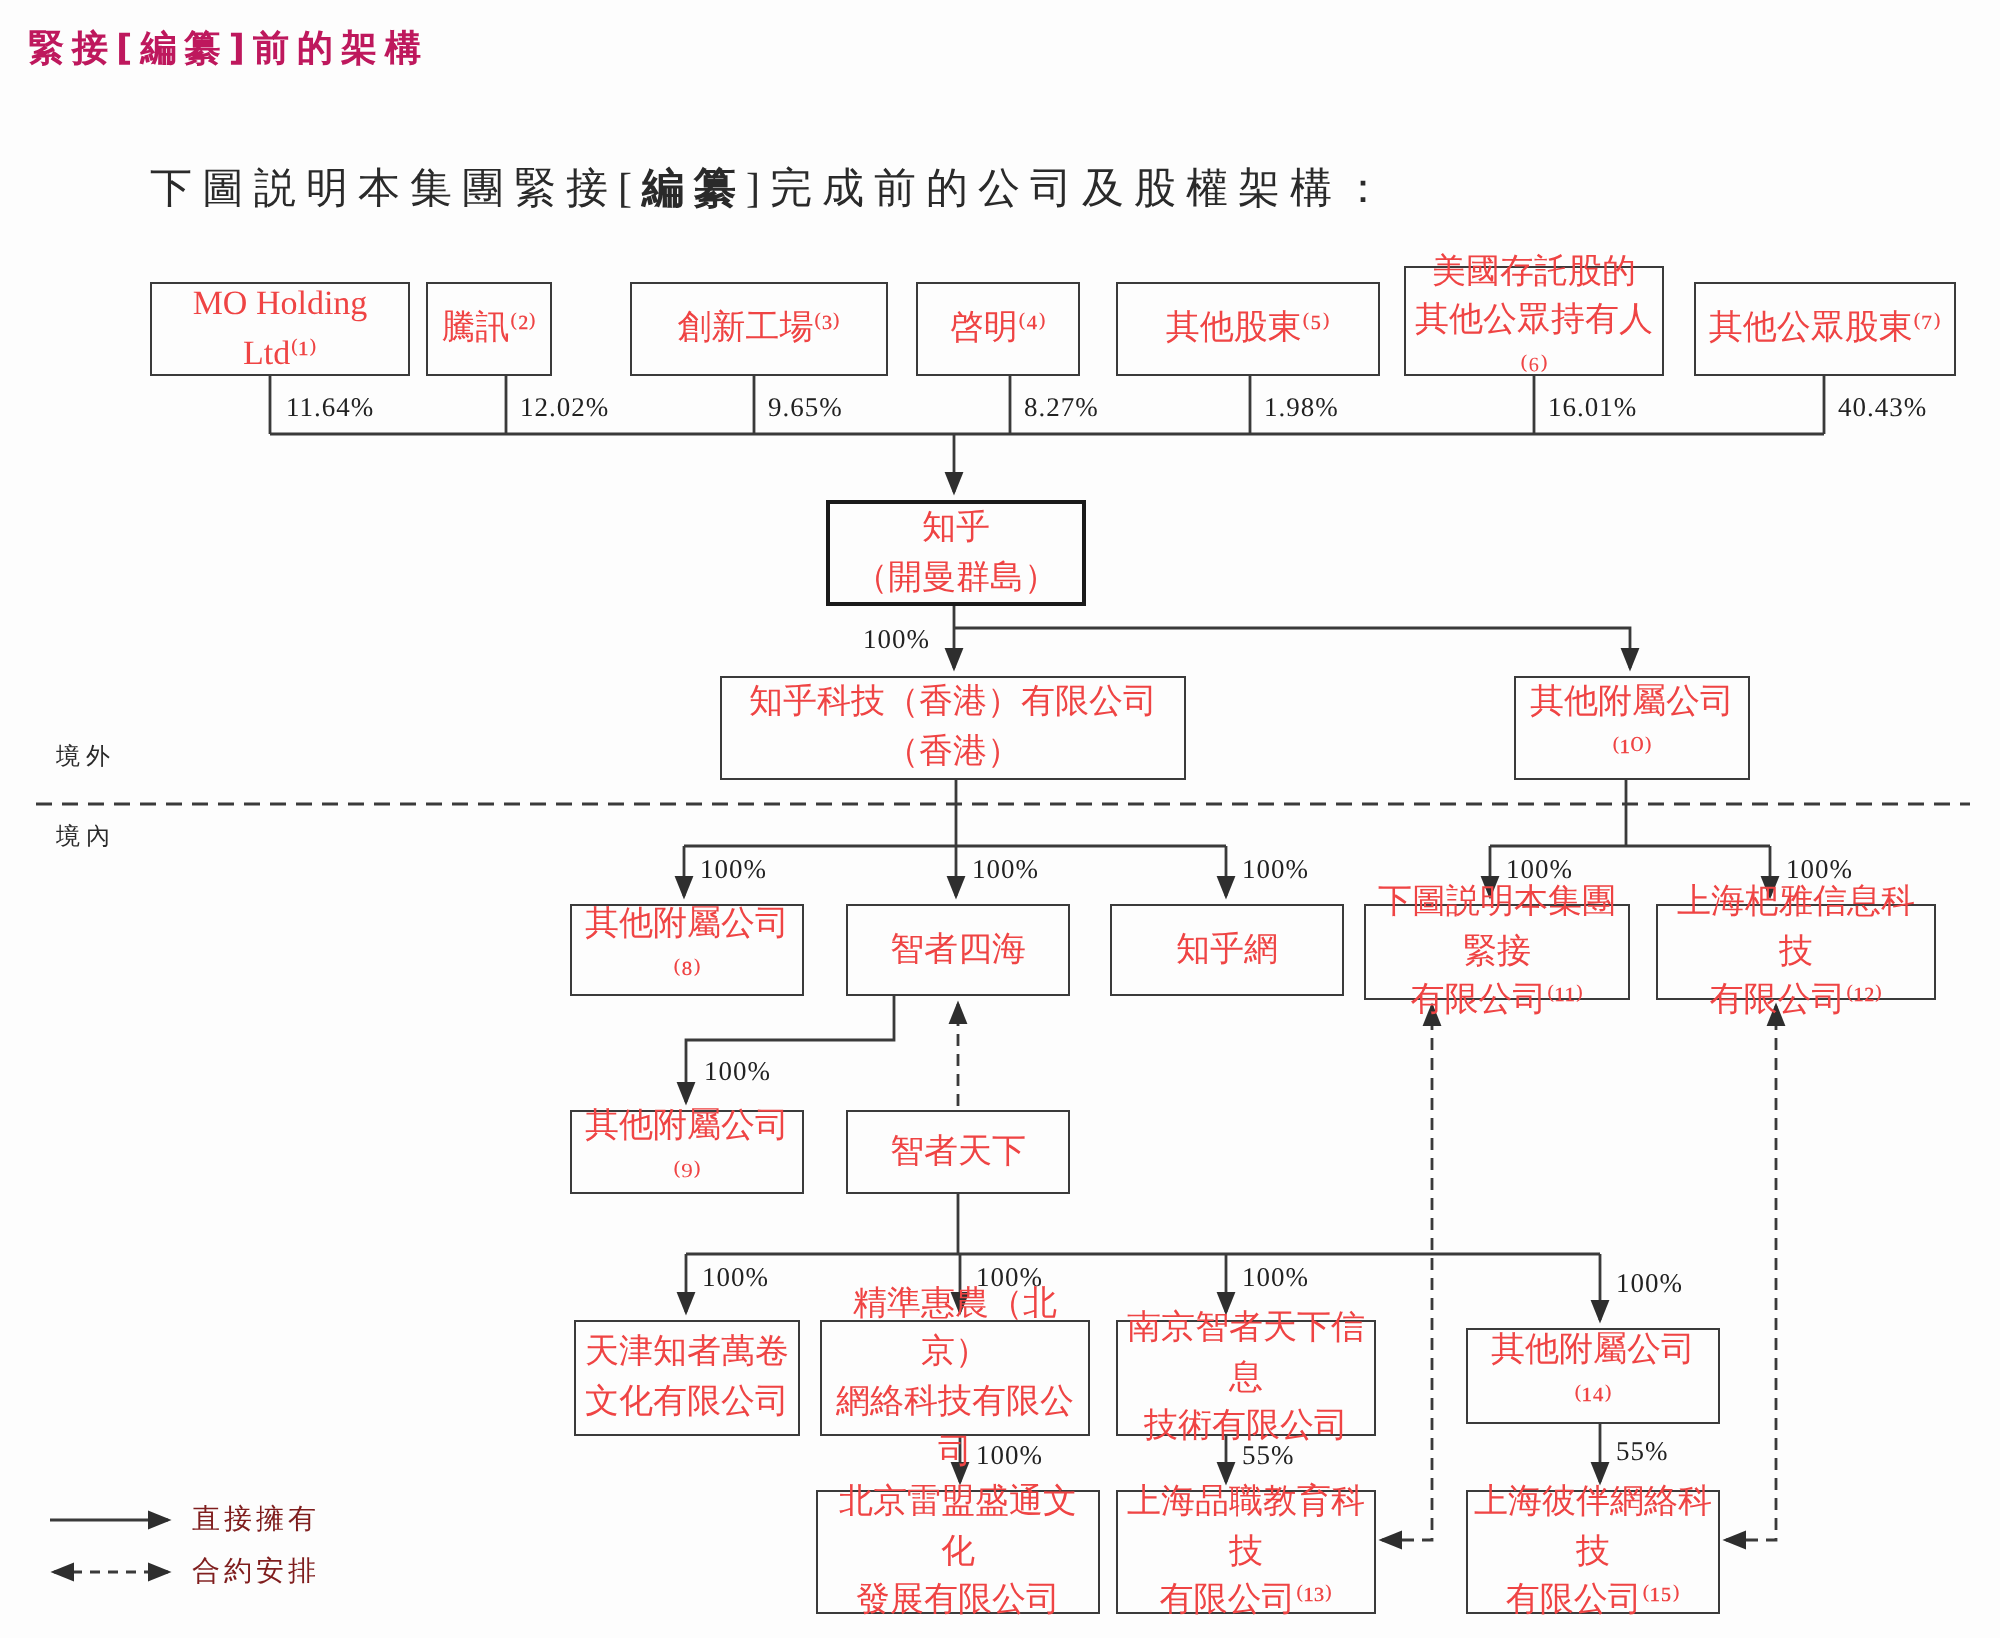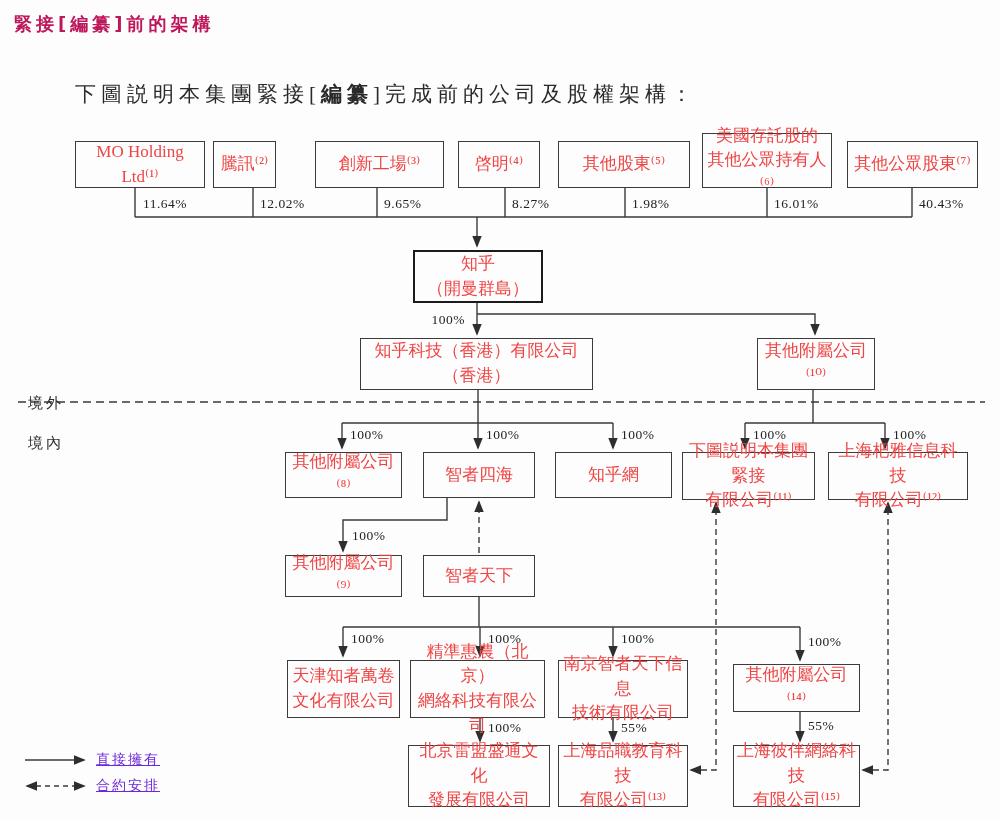--- a/index.html
+++ b/index.html
@@ -17,7 +17,7 @@
   .box.thick{border:2.6px solid #1b1b1b;}
   .pct{position:absolute;font-size:13.5px;color:#222;letter-spacing:0.5px;font-family:Liberation Serif, serif;}
   .pct.ralign{text-align:right;}
-  .region{position:absolute;font-size:15px;letter-spacing:3px;color:#2a2a2a;margin-top:24px;}
+  .region{position:absolute;font-size:12px;letter-spacing:3px;color:#2a2a2a;}
   .legendlbl{position:absolute;font-size:14px;letter-spacing:2px;color:#6d28d9;text-decoration:underline;}
 </style>
 </head>

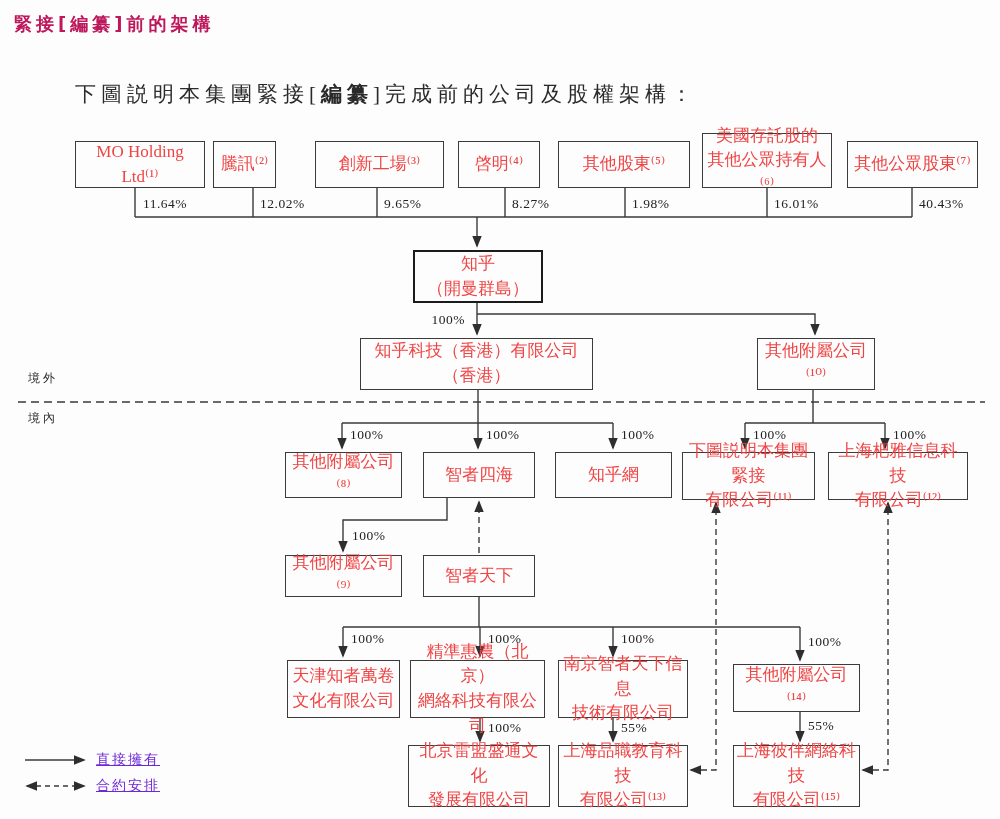--- a/index.html
+++ b/index.html
@@ -18,7 +18,7 @@
   .pct{position:absolute;font-size:13.5px;color:#222;letter-spacing:0.5px;font-family:Liberation Serif, serif;}
   .pct.ralign{text-align:right;}
   .region{position:absolute;font-size:12px;letter-spacing:3px;color:#2a2a2a;}
-  .legendlbl{position:absolute;font-size:14px;letter-spacing:2px;color:#6d28d9;text-decoration:underline;}
+  .legendlbl{position:absolute;font-size:14px;letter-spacing:2px;color:#7f1d1d;}
 </style>
 </head>
 <body>

